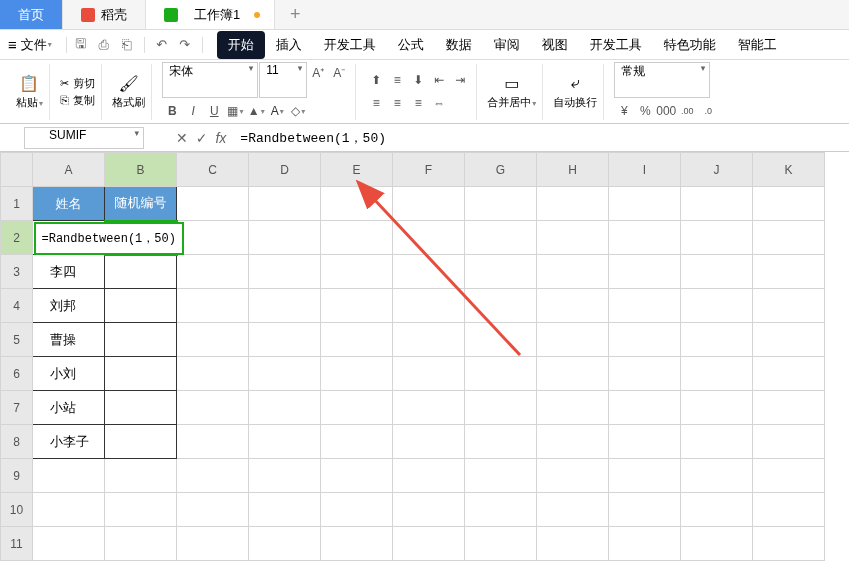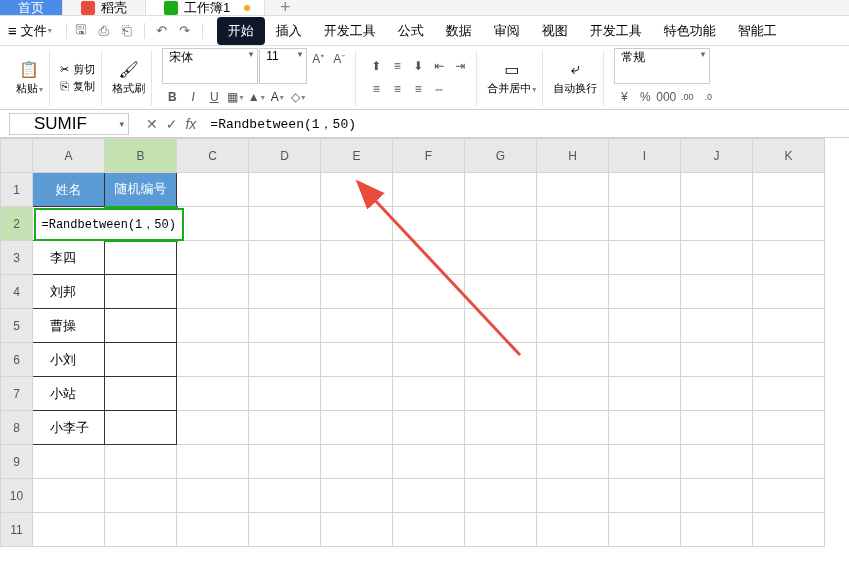--- a/index.html
+++ b/index.html
@@ -6,7 +6,7 @@
 body { font-family: "Microsoft YaHei", Arial, sans-serif; font-size: 12px; background: #fff; width: 849px; height: 571px; overflow: hidden; position: relative; }
 
 
-.window-tabs { height: 16px; background: #f5f5f5; display: flex; border-bottom: 1px solid #ddd; }
+.window-tabs { height: 30px; background: #f5f5f5; display: flex; border-bottom: 1px solid #ddd; }
 .win-tab { padding: 0 18px; display: flex; align-items: center; font-size: 13px; border-right: 1px solid #e0e0e0; cursor: pointer; position: relative; }
 .win-tab.active { background: #4a8de8; color: #fff; }
 .win-tab.white { background: #fff; }

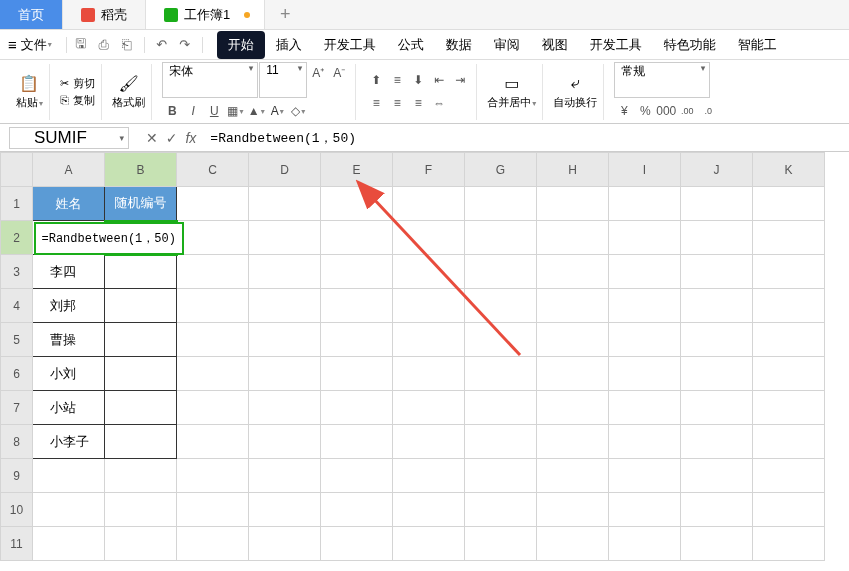--- a/index.html
+++ b/index.html
@@ -81,7 +81,7 @@
     <span class="tab-icon icon-red"></span>
     <span>稻壳</span>
   </div>
-  <div class="win-tab white" style="padding-right:34px;">
+  <div class="win-tab white" style="padding-right:34px;gap:10px;">
     <span class="tab-icon icon-green"></span>
     <span>工作簿1</span>
     <span class="dot-mod"></span>

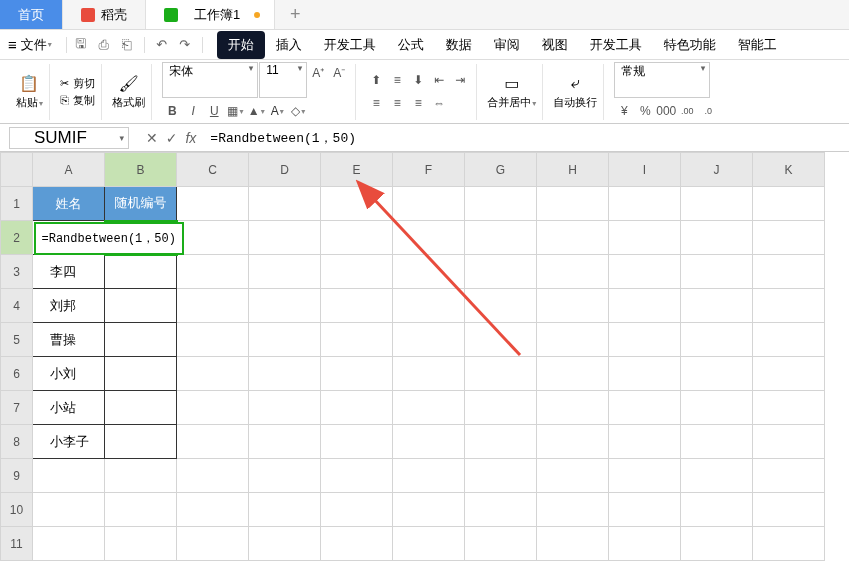--- a/index.html
+++ b/index.html
@@ -41,7 +41,7 @@
 
 
 .formula-bar { height: 28px; display: flex; align-items: center; border-bottom: 1px solid #ccc; background: #fff; }
-.name-box { width: 120px; height: 22px; border: 1px solid #ccc; margin: 0 9px; padding: 0 6px; display: flex; align-items: center; font-size: 17px; background: #fff; position: relative; }
+.name-box { width: 120px; height: 22px; border: 1px solid #ccc; margin: 0 24px; padding: 0 6px; display: flex; font-size: 12px; background: #fff; position: relative; }
 .name-box::after { content: '▾'; position: absolute; right: 4px; font-size: 9px; color: #666; }
 .fb-btns { display: flex; gap: 8px; padding: 0 8px; }
 .fb-btn { cursor: pointer; font-size: 14px; color: #666; }

